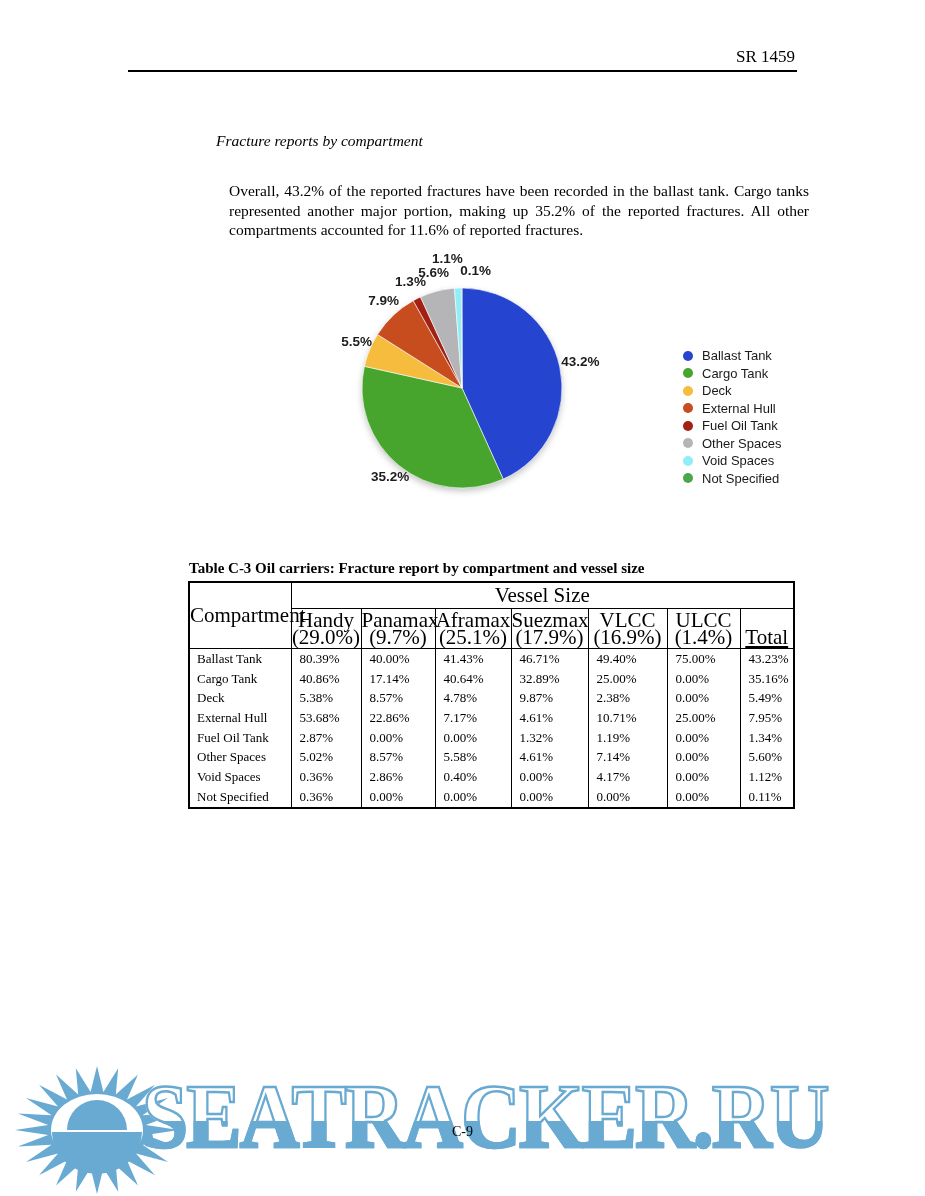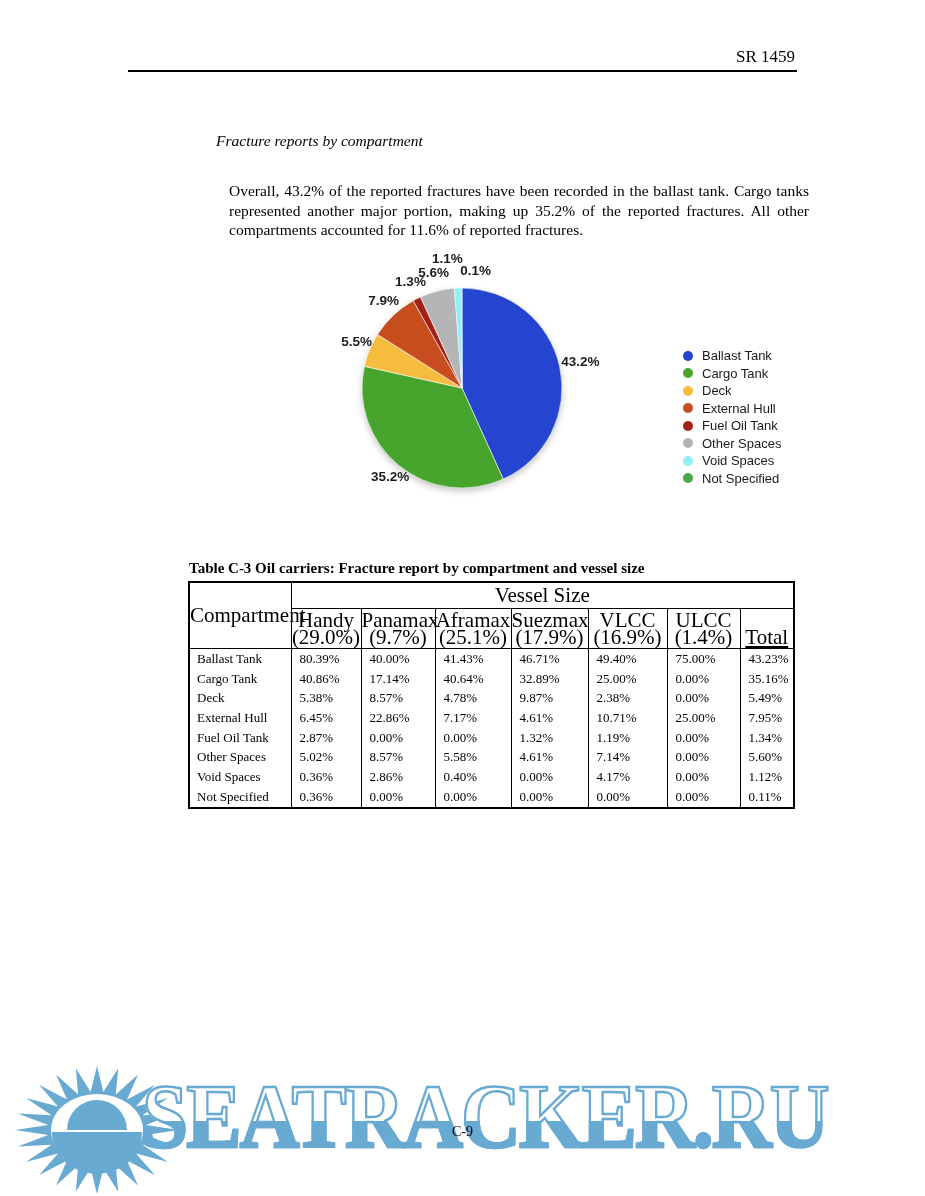--- a/index.html
+++ b/index.html
@@ -192,7 +192,7 @@
         </tr>
         <tr>
           <td class="row-label">External Hull</td>
-          <td>6.45%</td>
+          <td>53.68%</td>
           <td>22.86%</td>
           <td>7.17%</td>
           <td>4.61%</td>

